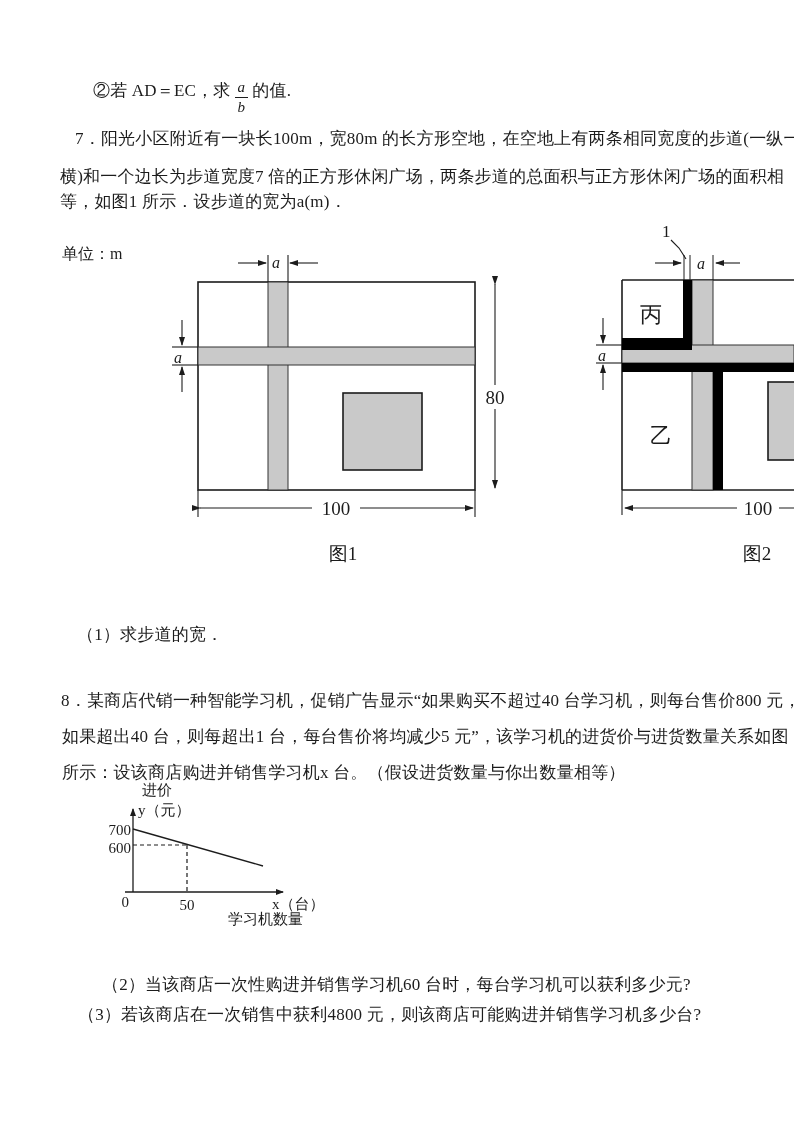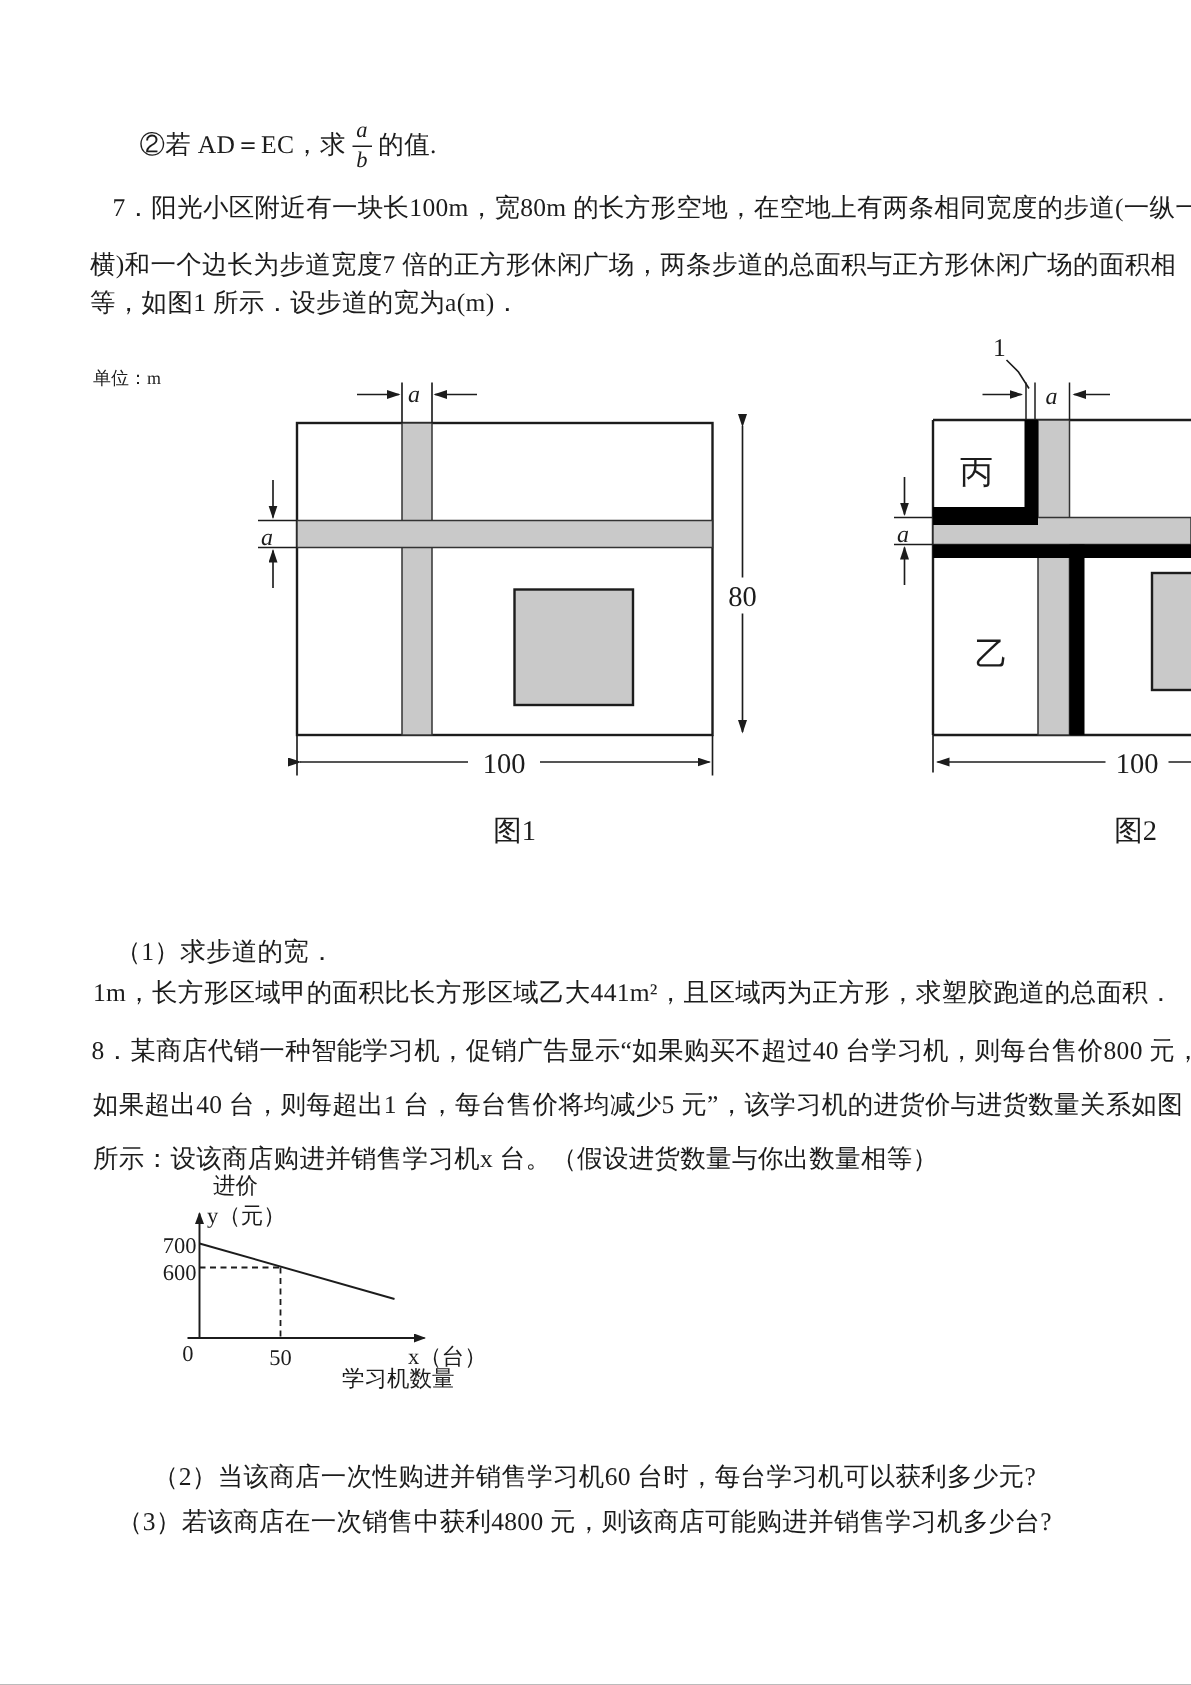--- a/index.html
+++ b/index.html
@@ -13,7 +13,7 @@
   .frac{display:inline-flex;flex-direction:column;align-items:center;font-style:italic;font-size:15px;line-height:1;vertical-align:middle;margin:0 4px;}
   .frac .num{border-bottom:1.2px solid #1c1c1c;padding:0 3px 2px 3px;}
   .frac .den{padding-top:2px;}
-  .flexline{display:flex;align-items:center;}
+  .flexline{display:flex;}
   .unit-label{position:absolute;font-size:12px;white-space:nowrap;}
   svg text{font-family:"Liberation Serif","DejaVu Serif",serif;fill:#1c1c1c;}
   .dim-italic{font-style:italic;}

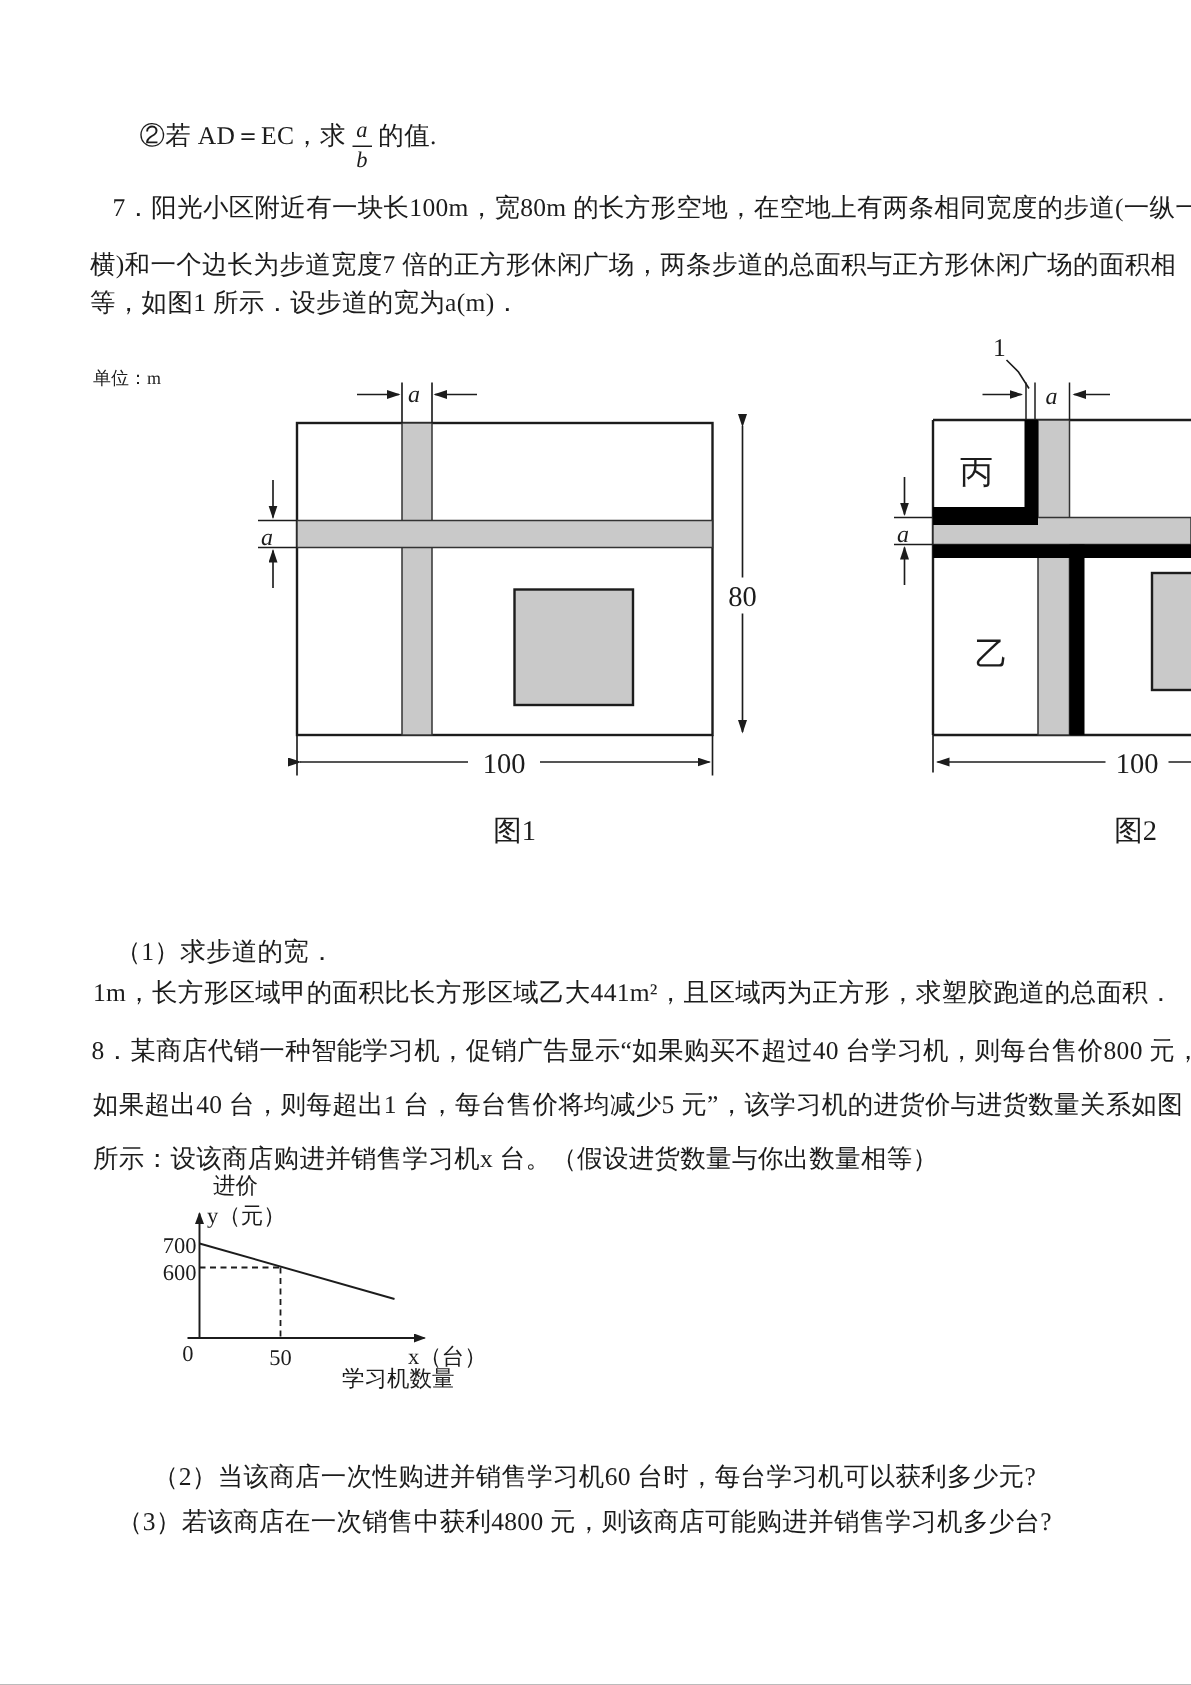--- a/index.html
+++ b/index.html
@@ -14,7 +14,7 @@
   .frac .num{border-bottom:1.2px solid #1c1c1c;padding:0 3px 2px 3px;}
   .frac .den{padding-top:2px;}
   .flexline{display:flex;}
-  .unit-label{position:absolute;font-size:12px;white-space:nowrap;}
+  .unit-label{position:absolute;font-size:16px;white-space:nowrap;}
   svg text{font-family:"Liberation Serif","DejaVu Serif",serif;fill:#1c1c1c;}
   .dim-italic{font-style:italic;}
 </style>

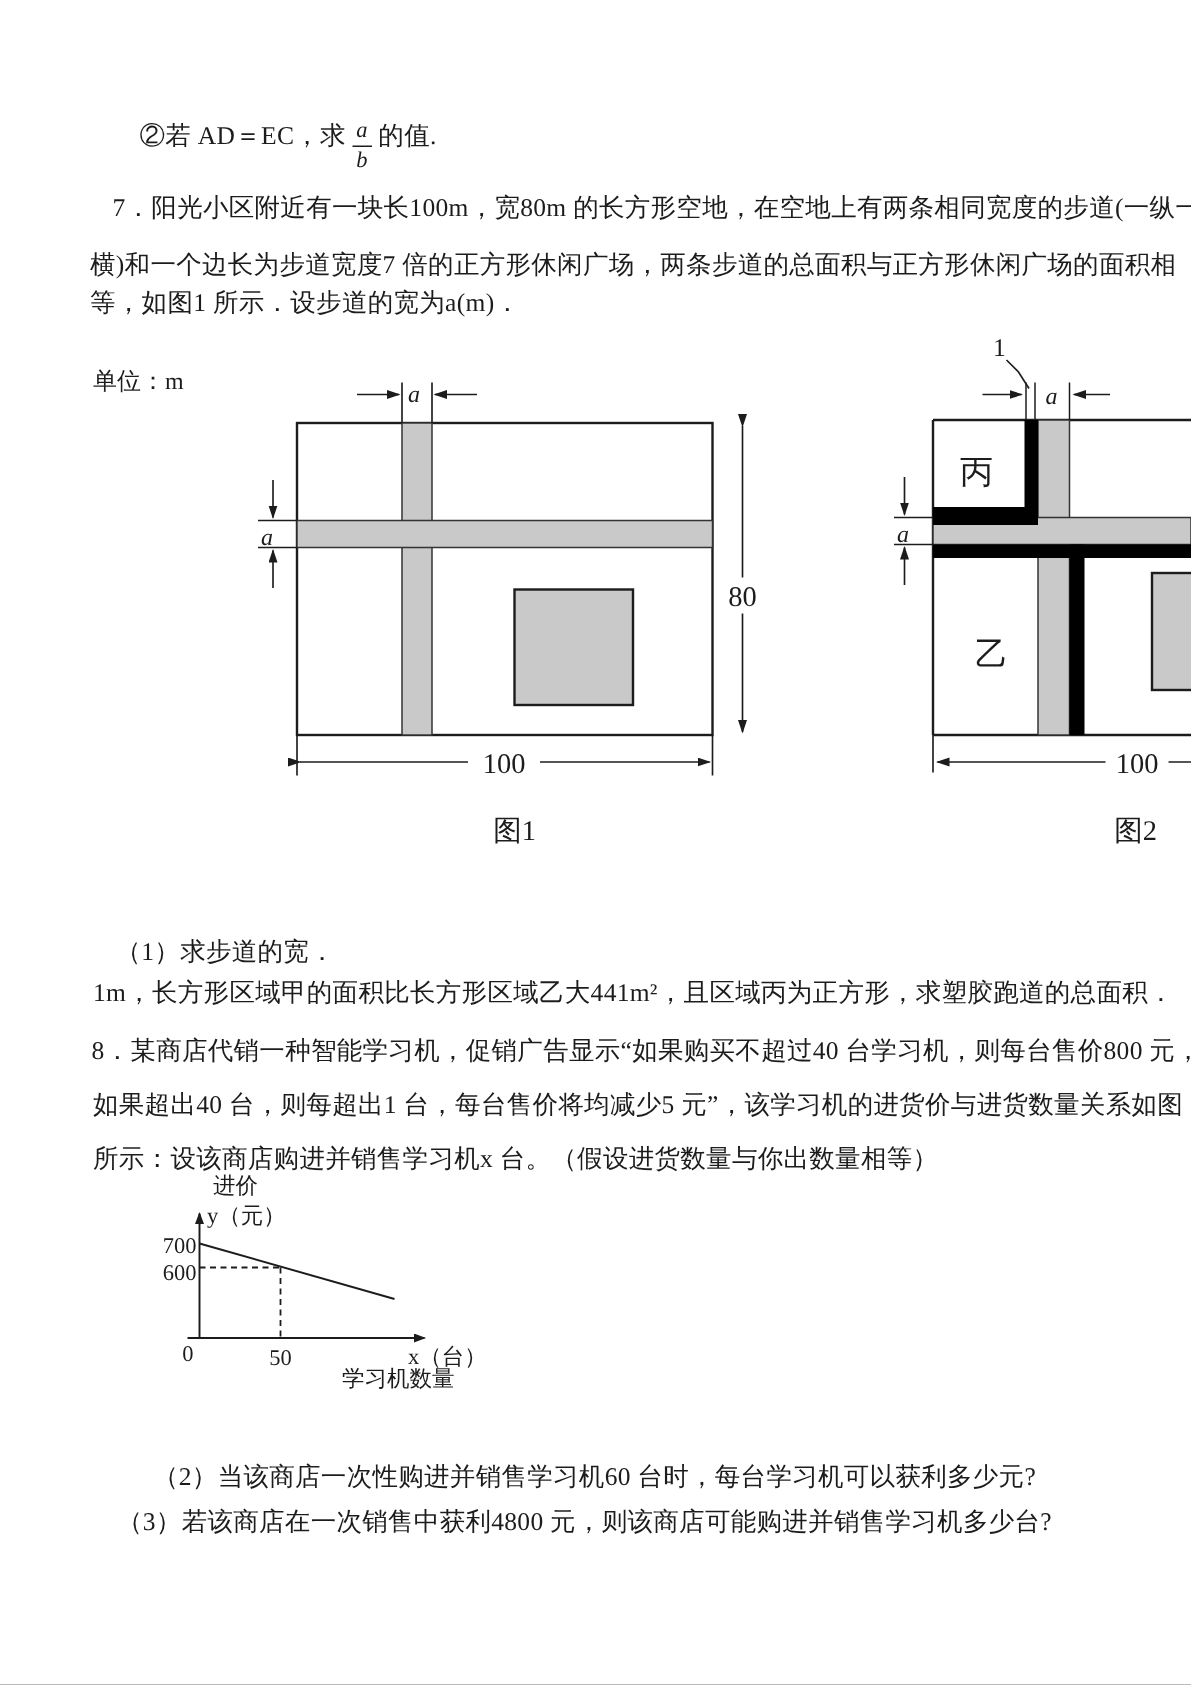--- a/index.html
+++ b/index.html
@@ -120,7 +120,6 @@
   </svg>
 
   <div class="tline" style="left:77px;top:624px;">（1）求步道的宽．</div>
-  <div class="tline" style="left:62px;top:651px;">1m，长方形区域甲的面积比长方形区域乙大441m²，且区域丙为正方形，求塑胶跑道的总面积．</div>
 
   <div class="tline" style="left:61px;top:690px;">8．某商店代销一种智能学习机，促销广告显示“如果购买不超过40 台学习机，则每台售价800 元，</div>
   <div class="tline" style="left:62px;top:726px;">如果超出40 台，则每超出1 台，每台售价将均减少5 元”，该学习机的进货价与进货数量关系如图</div>

